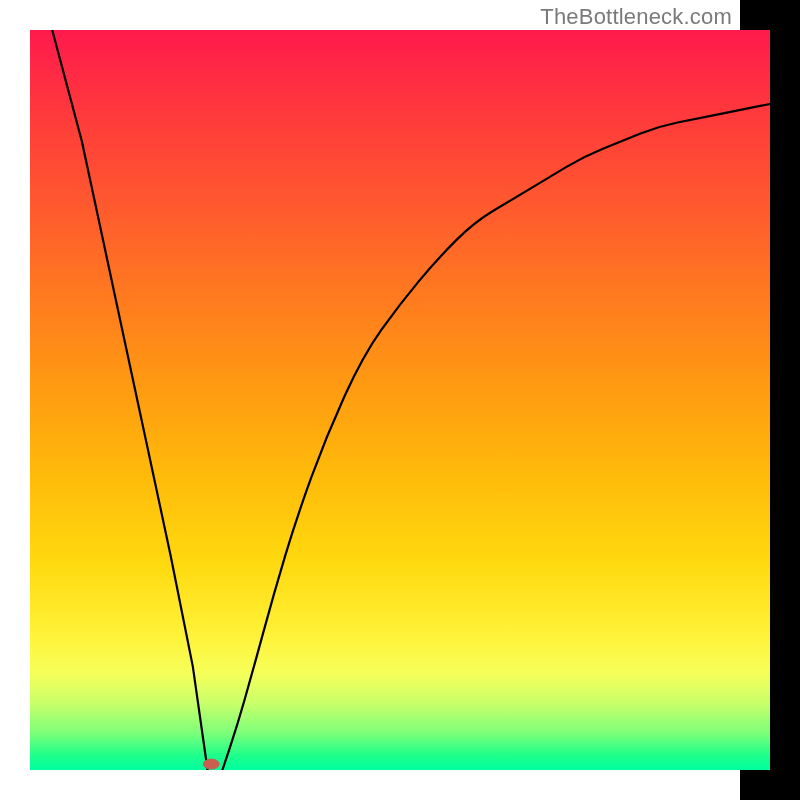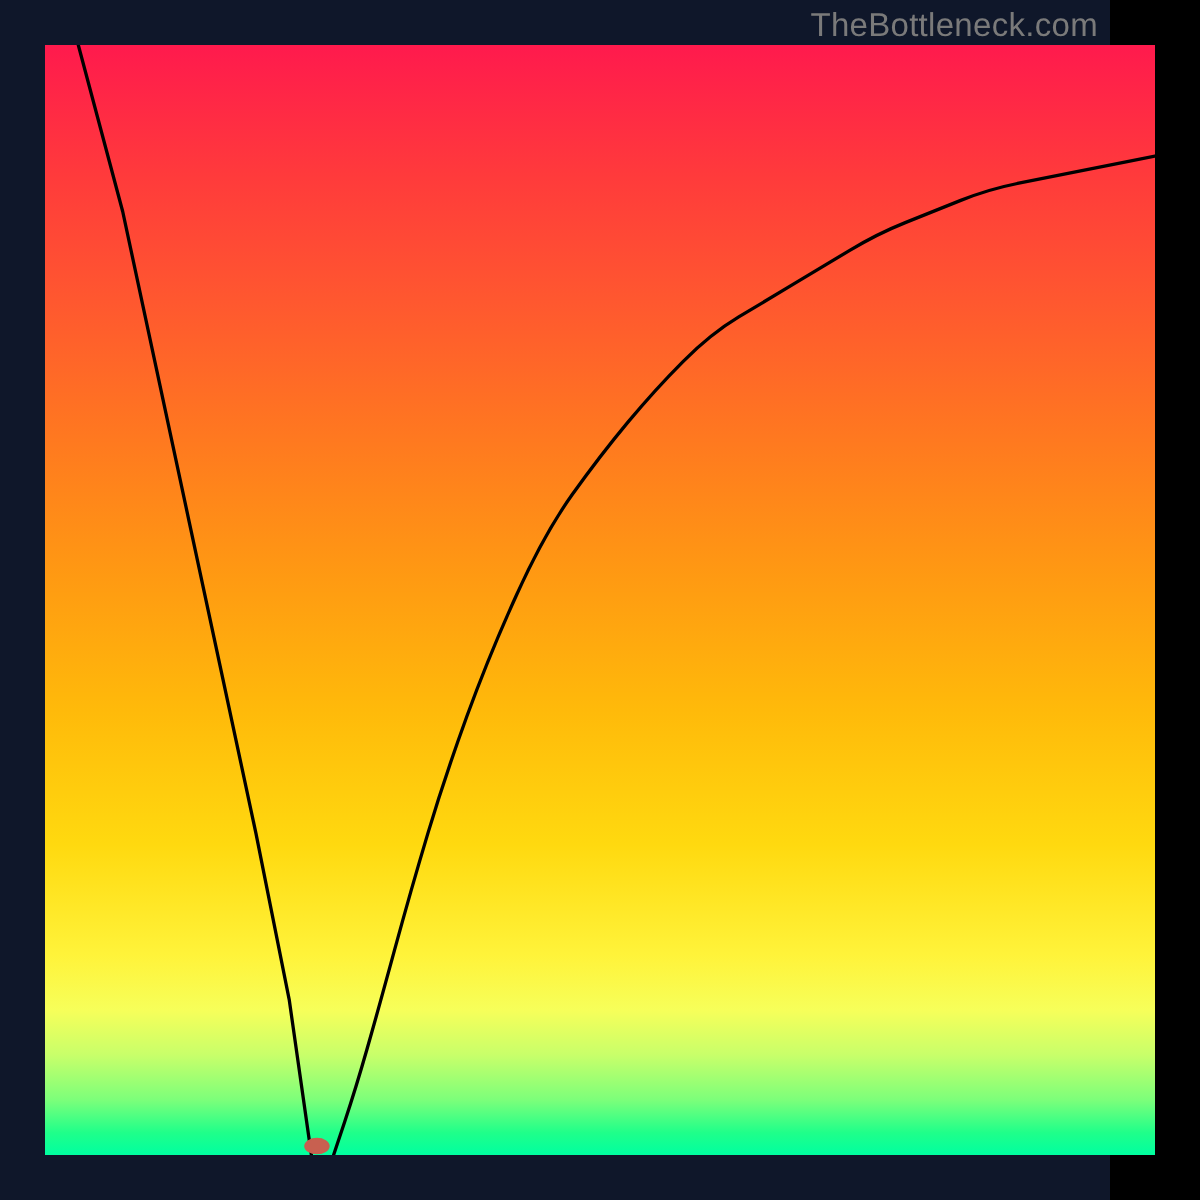--- a/index.html
+++ b/index.html
@@ -15,7 +15,7 @@
     position: relative;
     width: 740px;
     height: 800px;
-    background: #0f172a;
+    background: #ffffff;
   }
   .plot-wrap {
     position: absolute;

